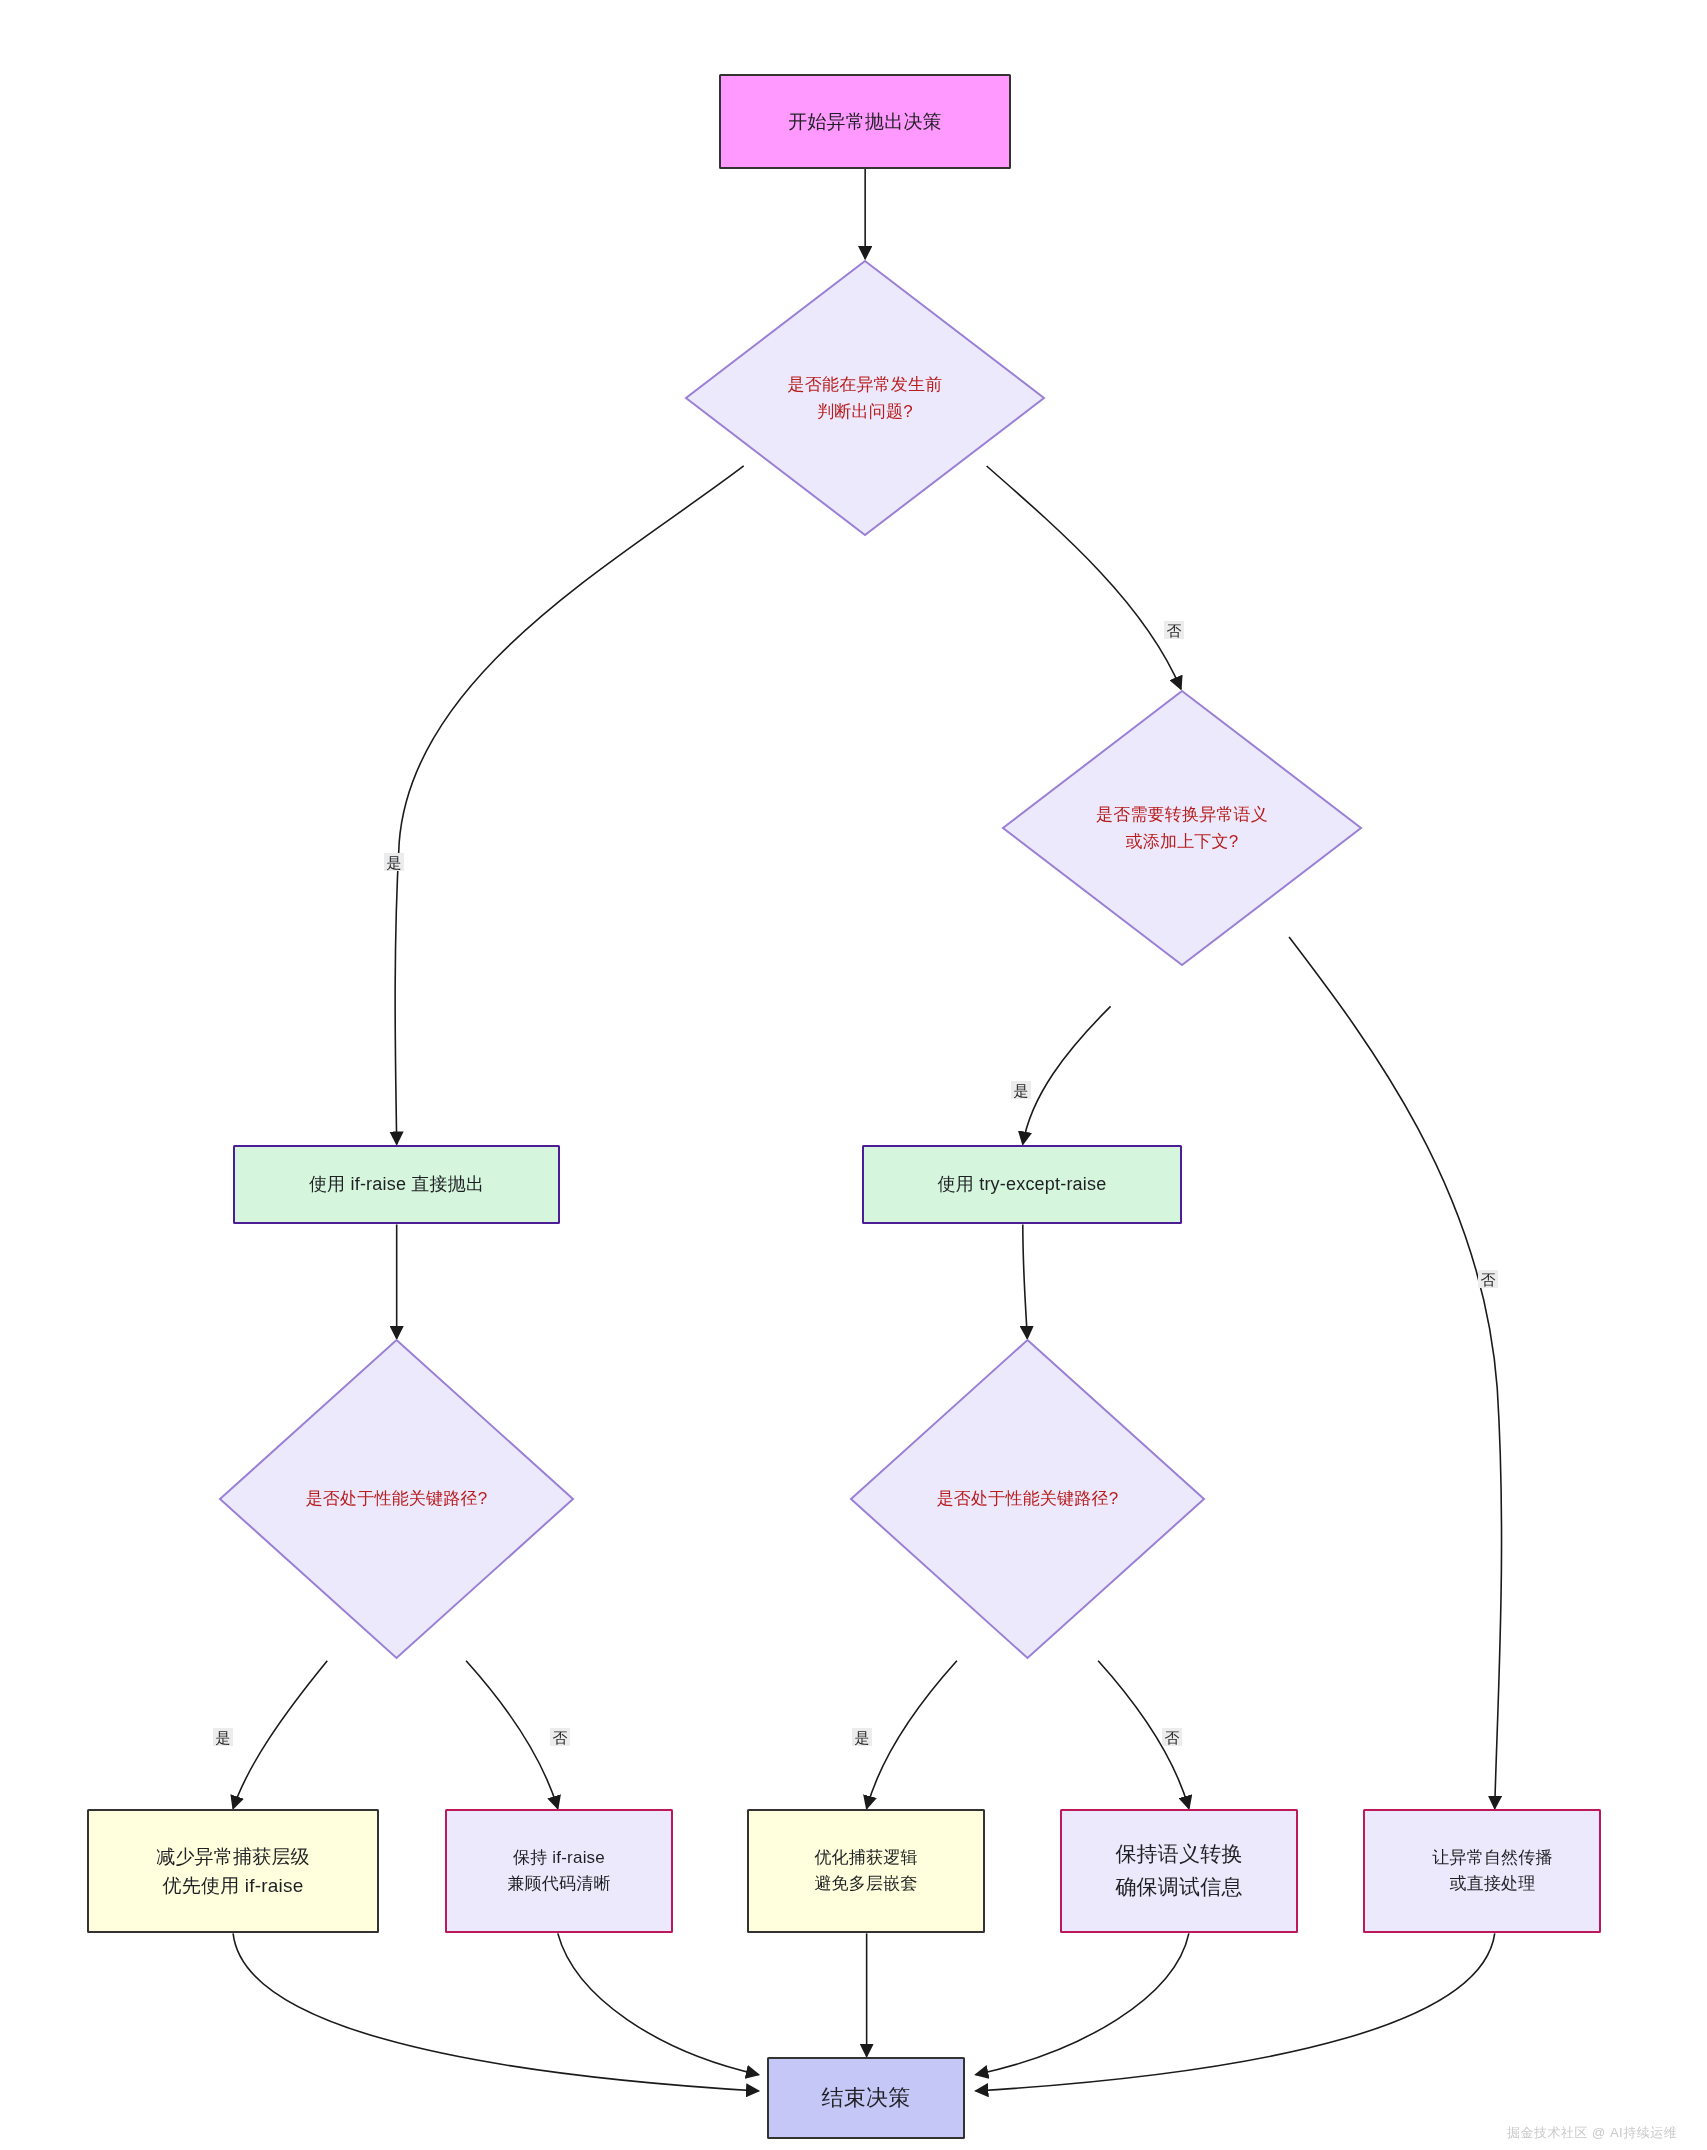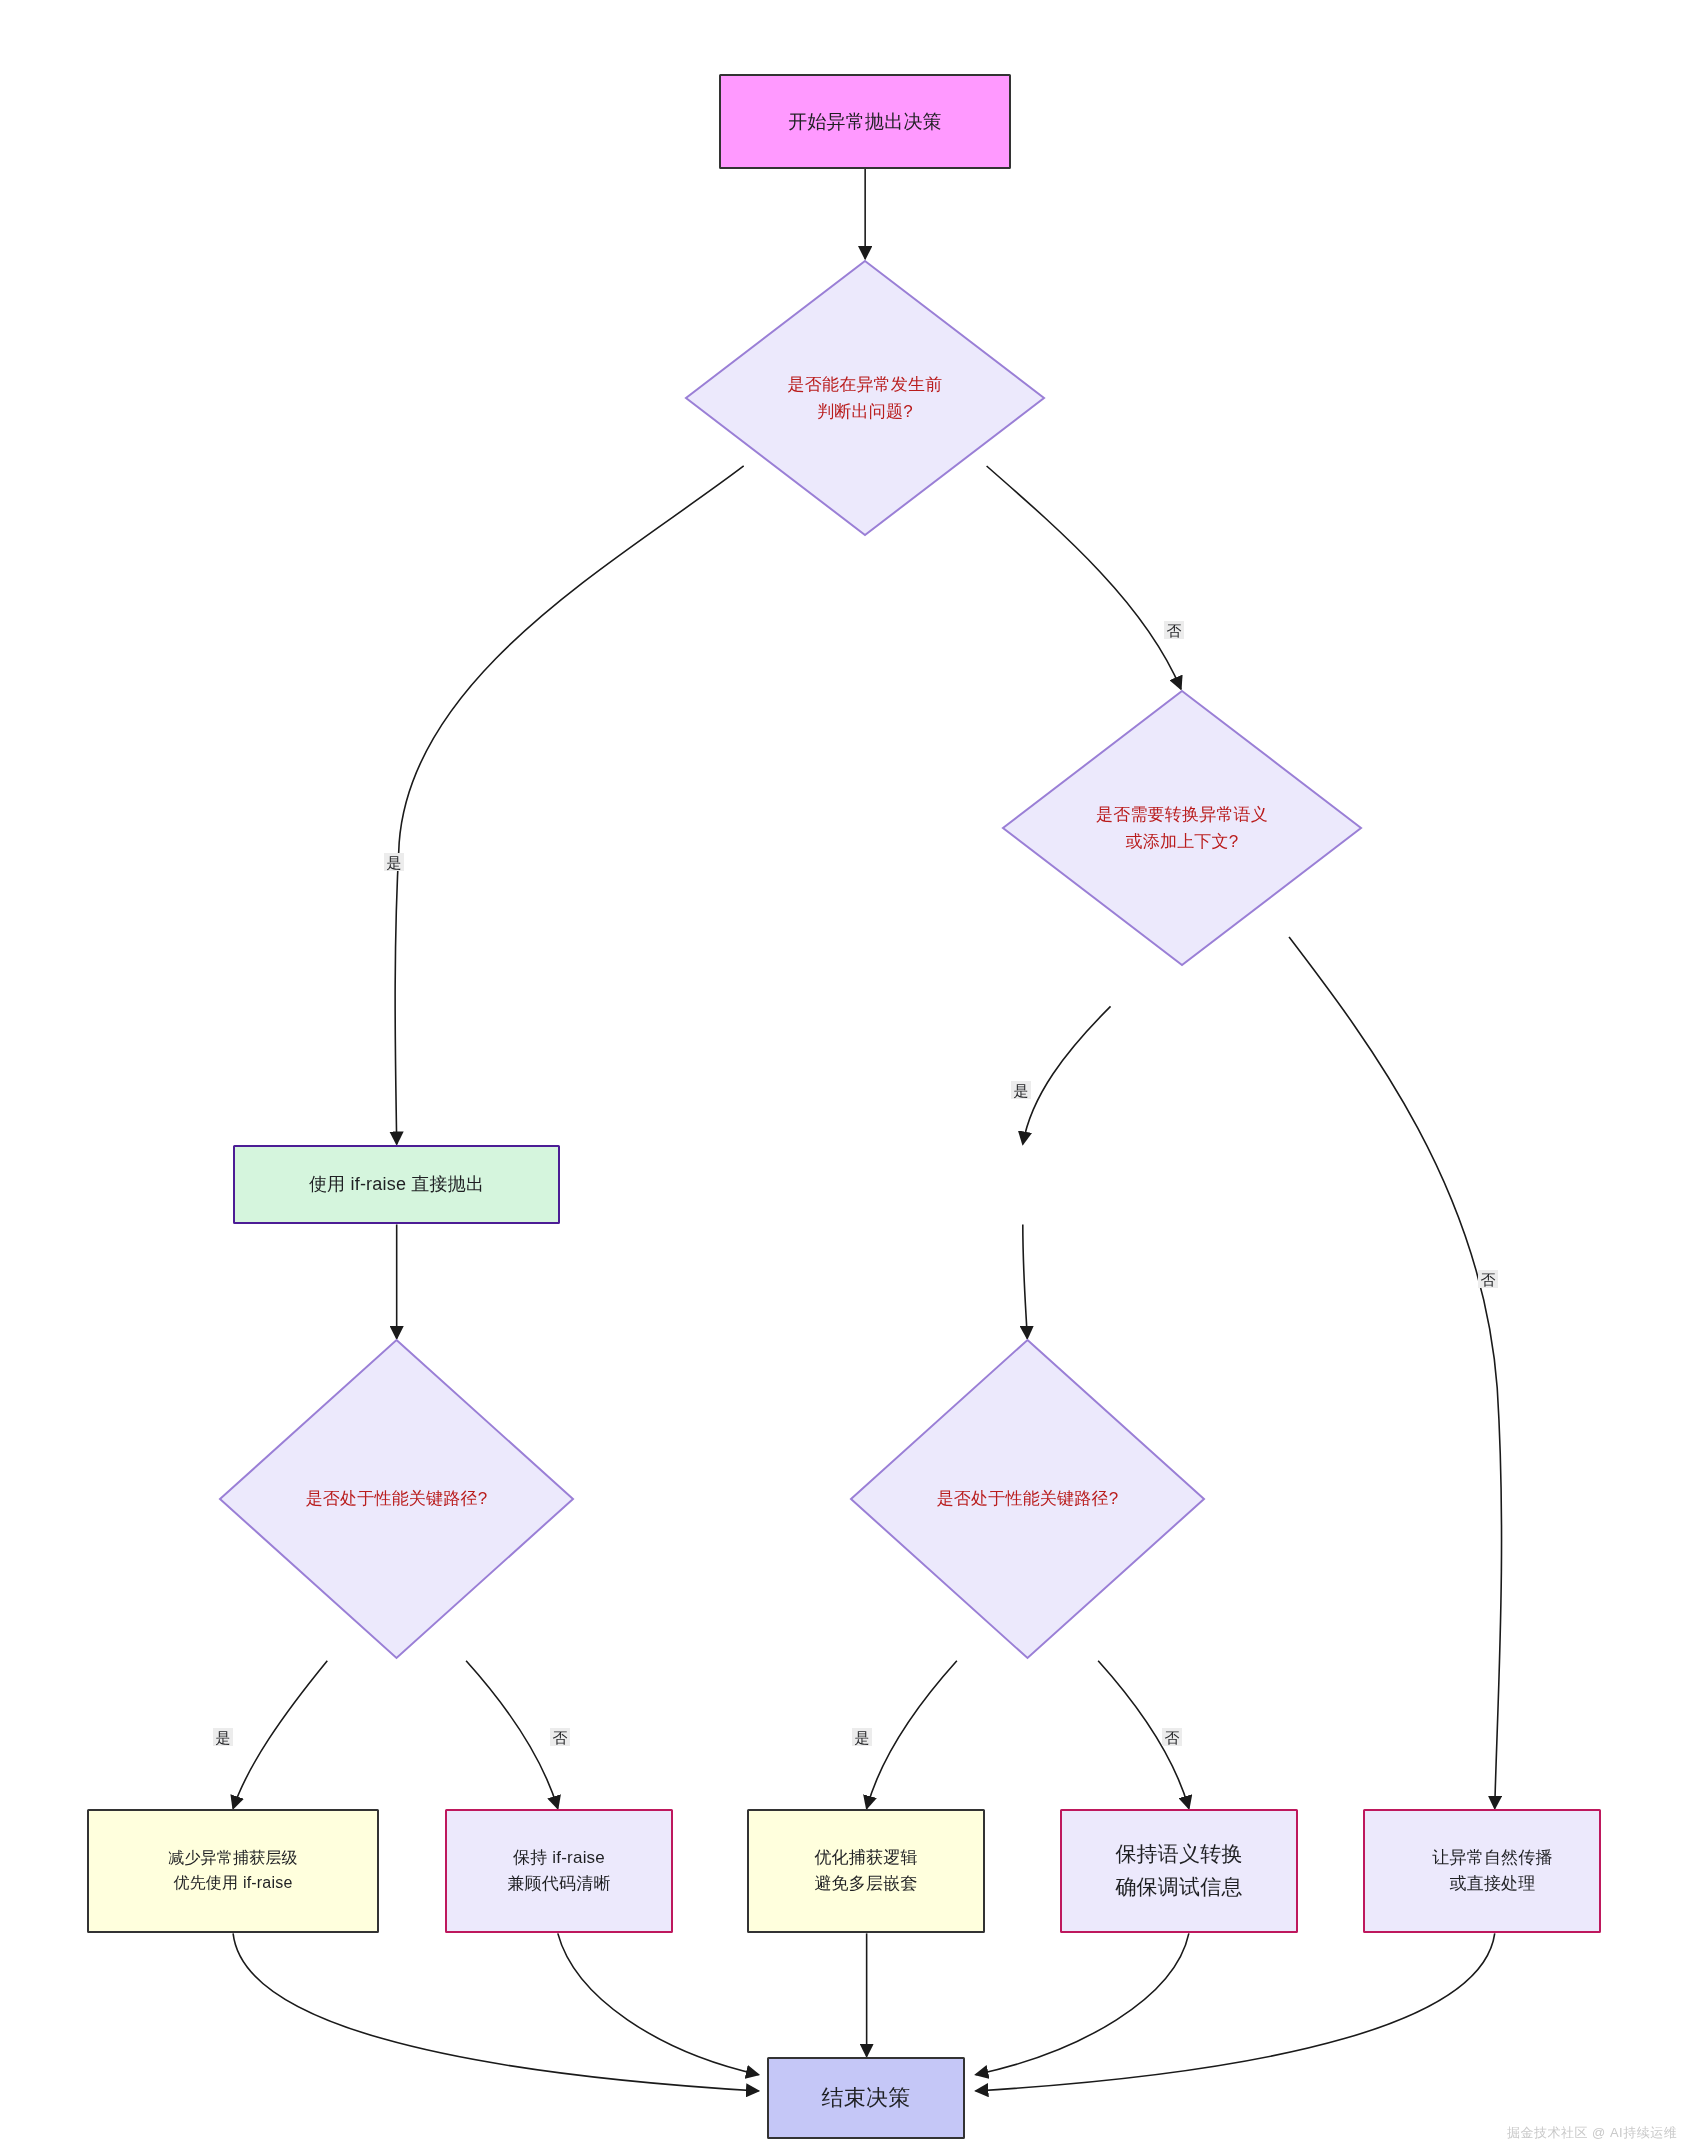--- a/index.html
+++ b/index.html
@@ -184,6 +184,9 @@
     <span class="ln">使用 if-raise 直接抛出</span>
   </div>
 
+  <div class="node rect process" style="left:862px; top:1145px; width:320px; height:79px; font-size:18px;">
+    <span class="ln">使用 try-except-raise</span>
+  </div>
 
   <div class="diamond-wrap" style="left:218px; top:1338px; width:357px; height:322px;">
     <svg class="diamond-shape" viewBox="0 0 720 650" preserveAspectRatio="none">

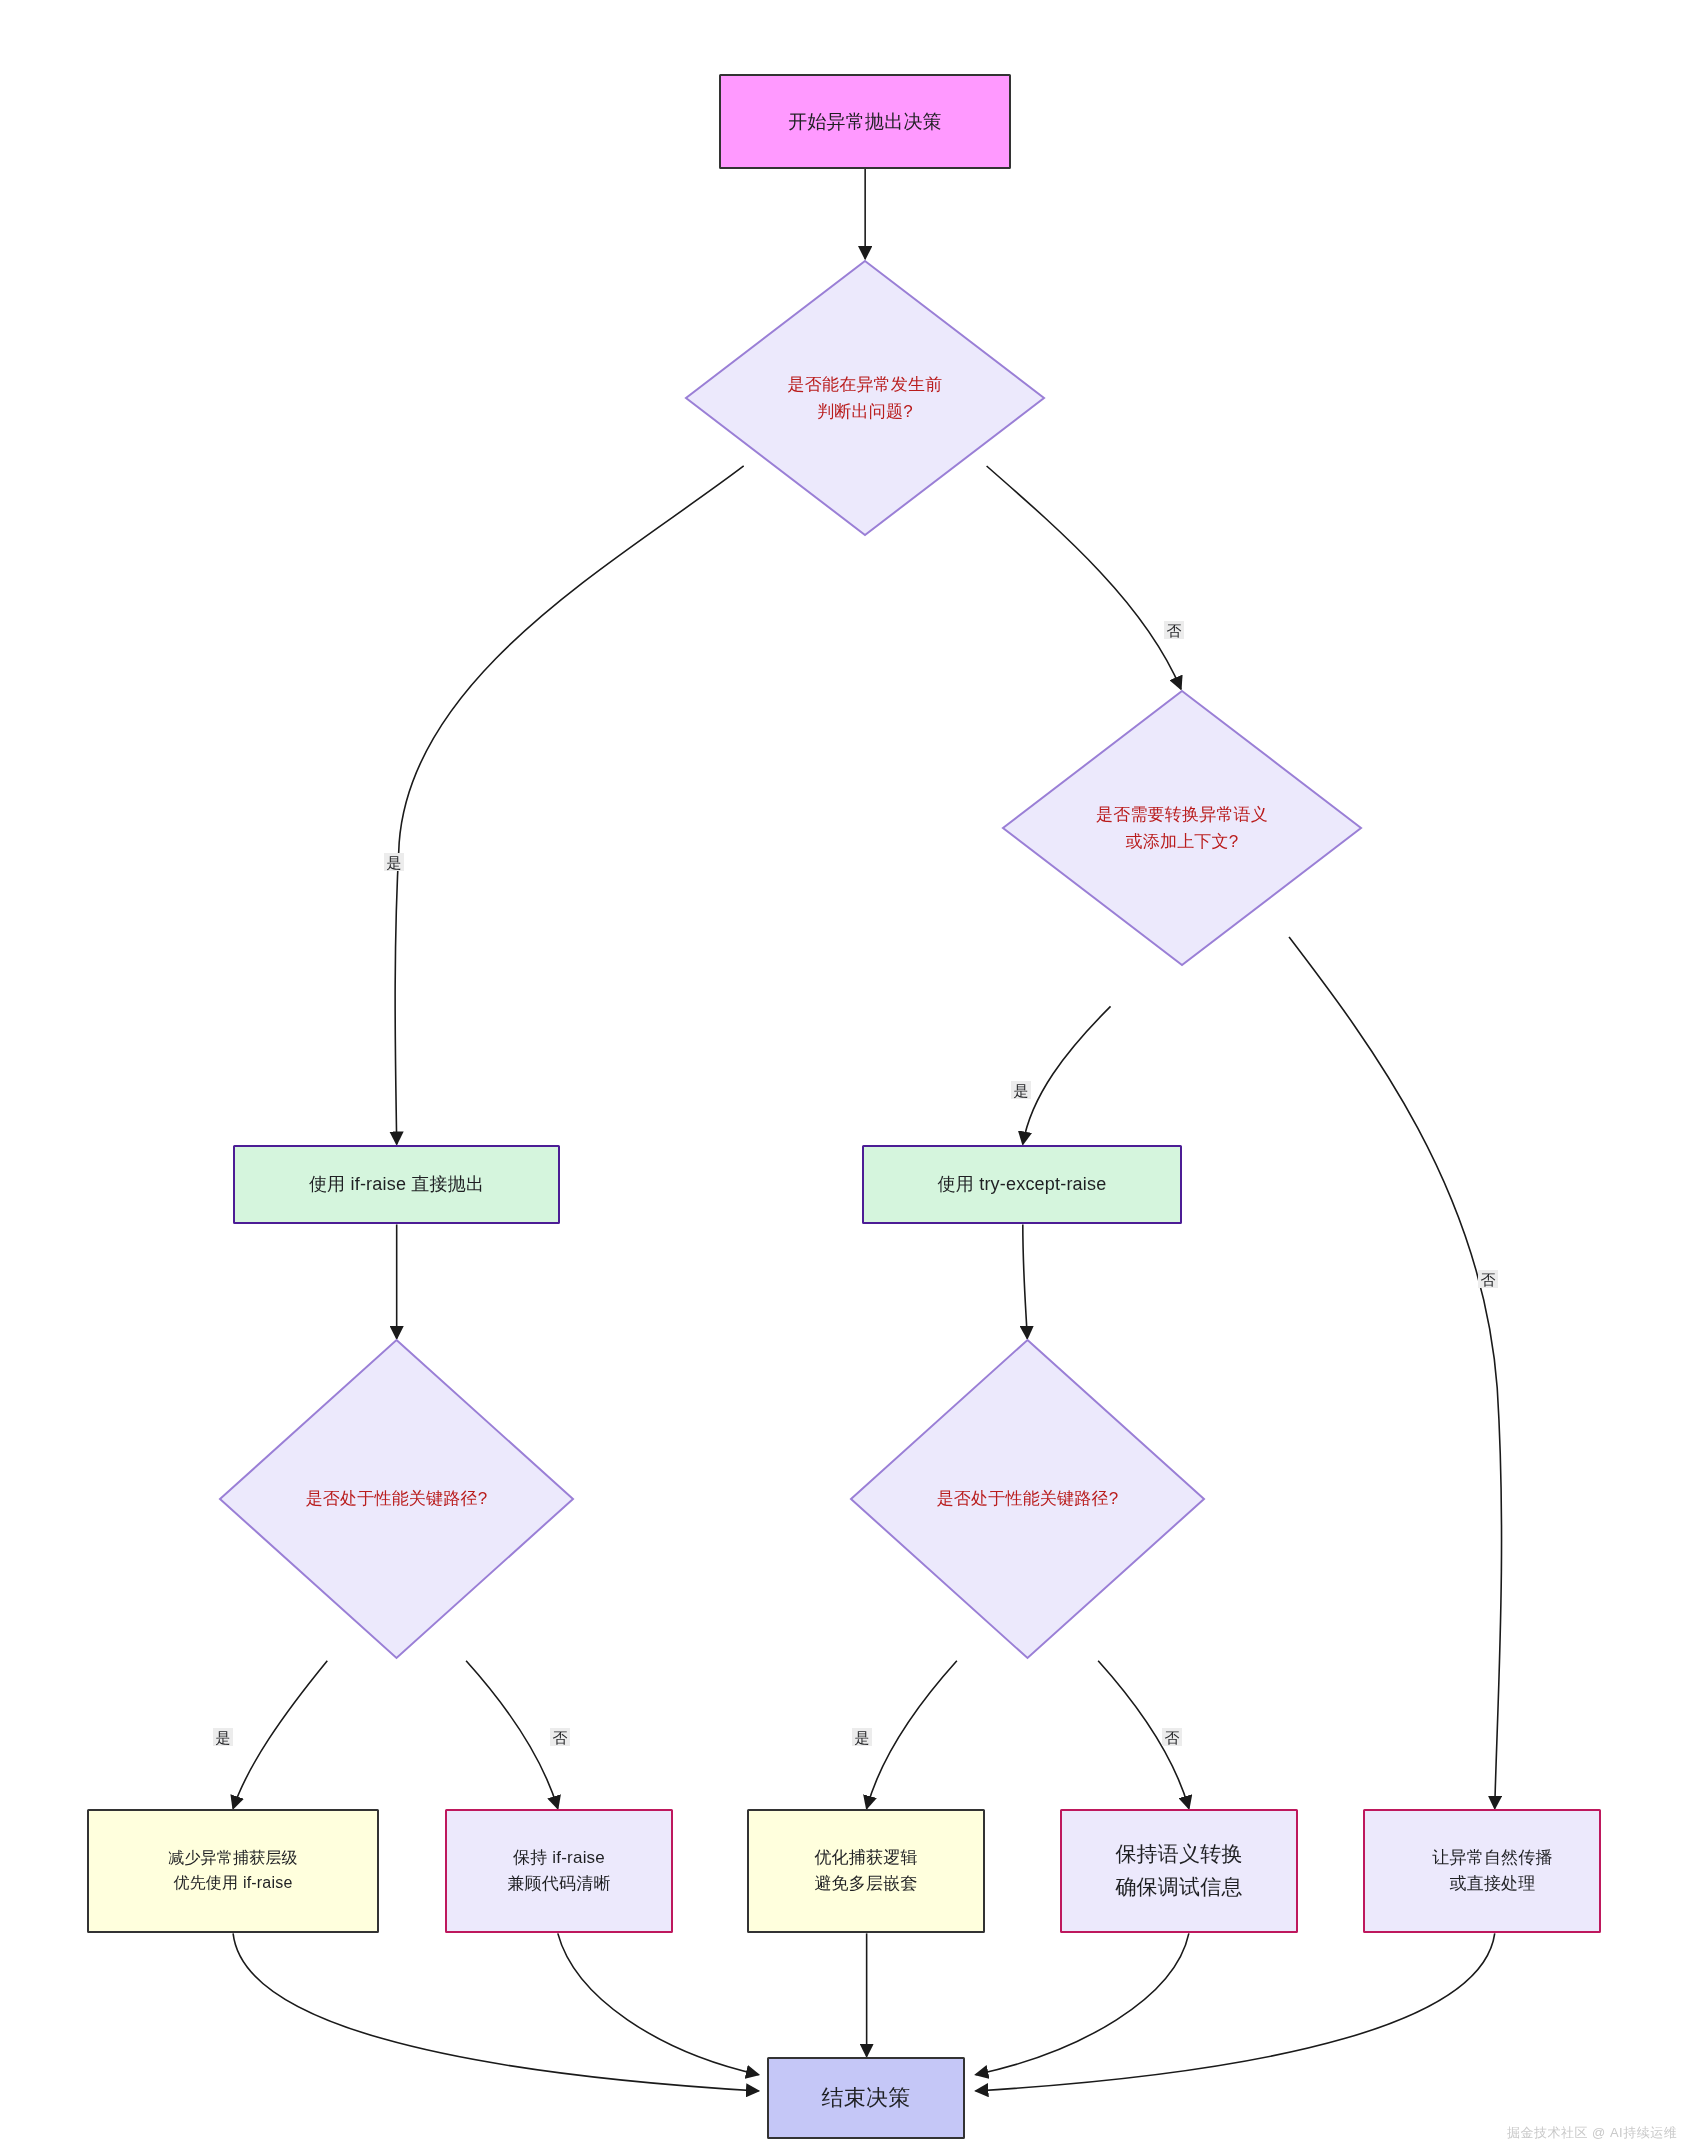--- a/index.html
+++ b/index.html
@@ -206,7 +206,7 @@
     </div>
   </div>
 
-  <div class="node rect result-yellow" style="left:87px; top:1809px; width:292px; height:124px; font-size:16px;">
+  <div class="node rect result-yellow" style="left:87px; top:1809px; width:292px; height:124px; font-size:19px;">
     <span class="ln">减少异常捕获层级</span>
     <span class="ln">优先使用 if-raise</span>
   </div>

